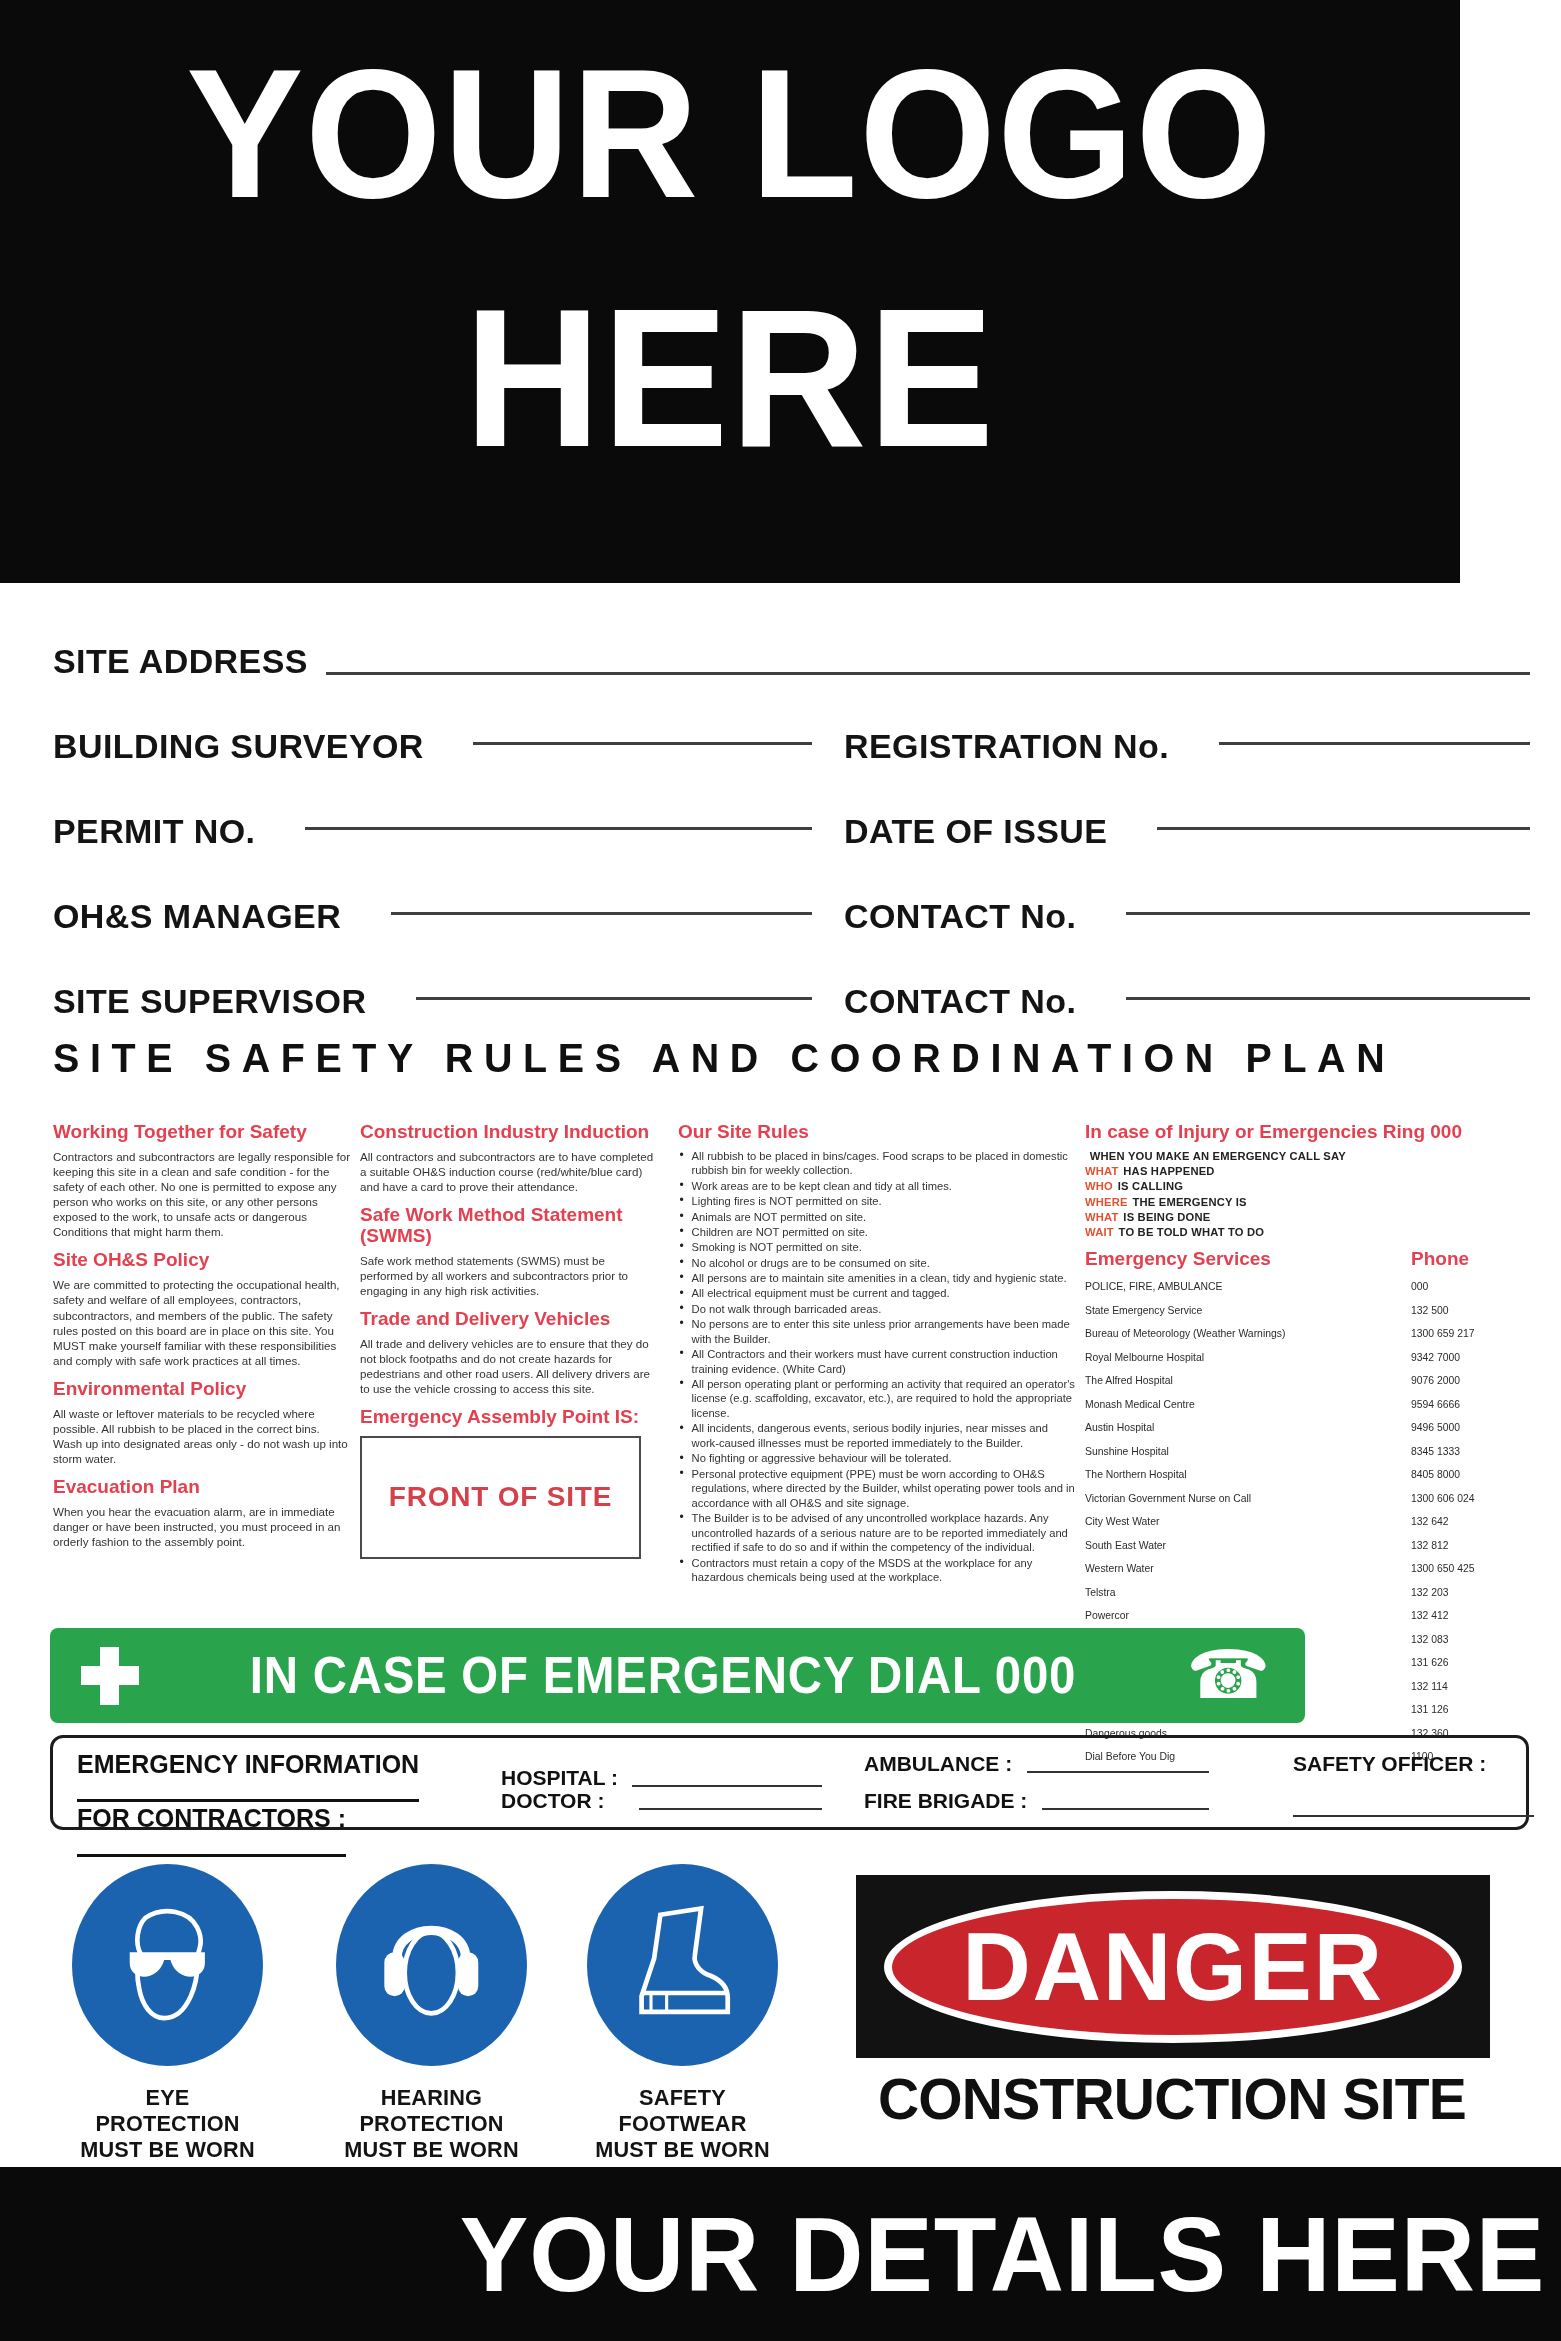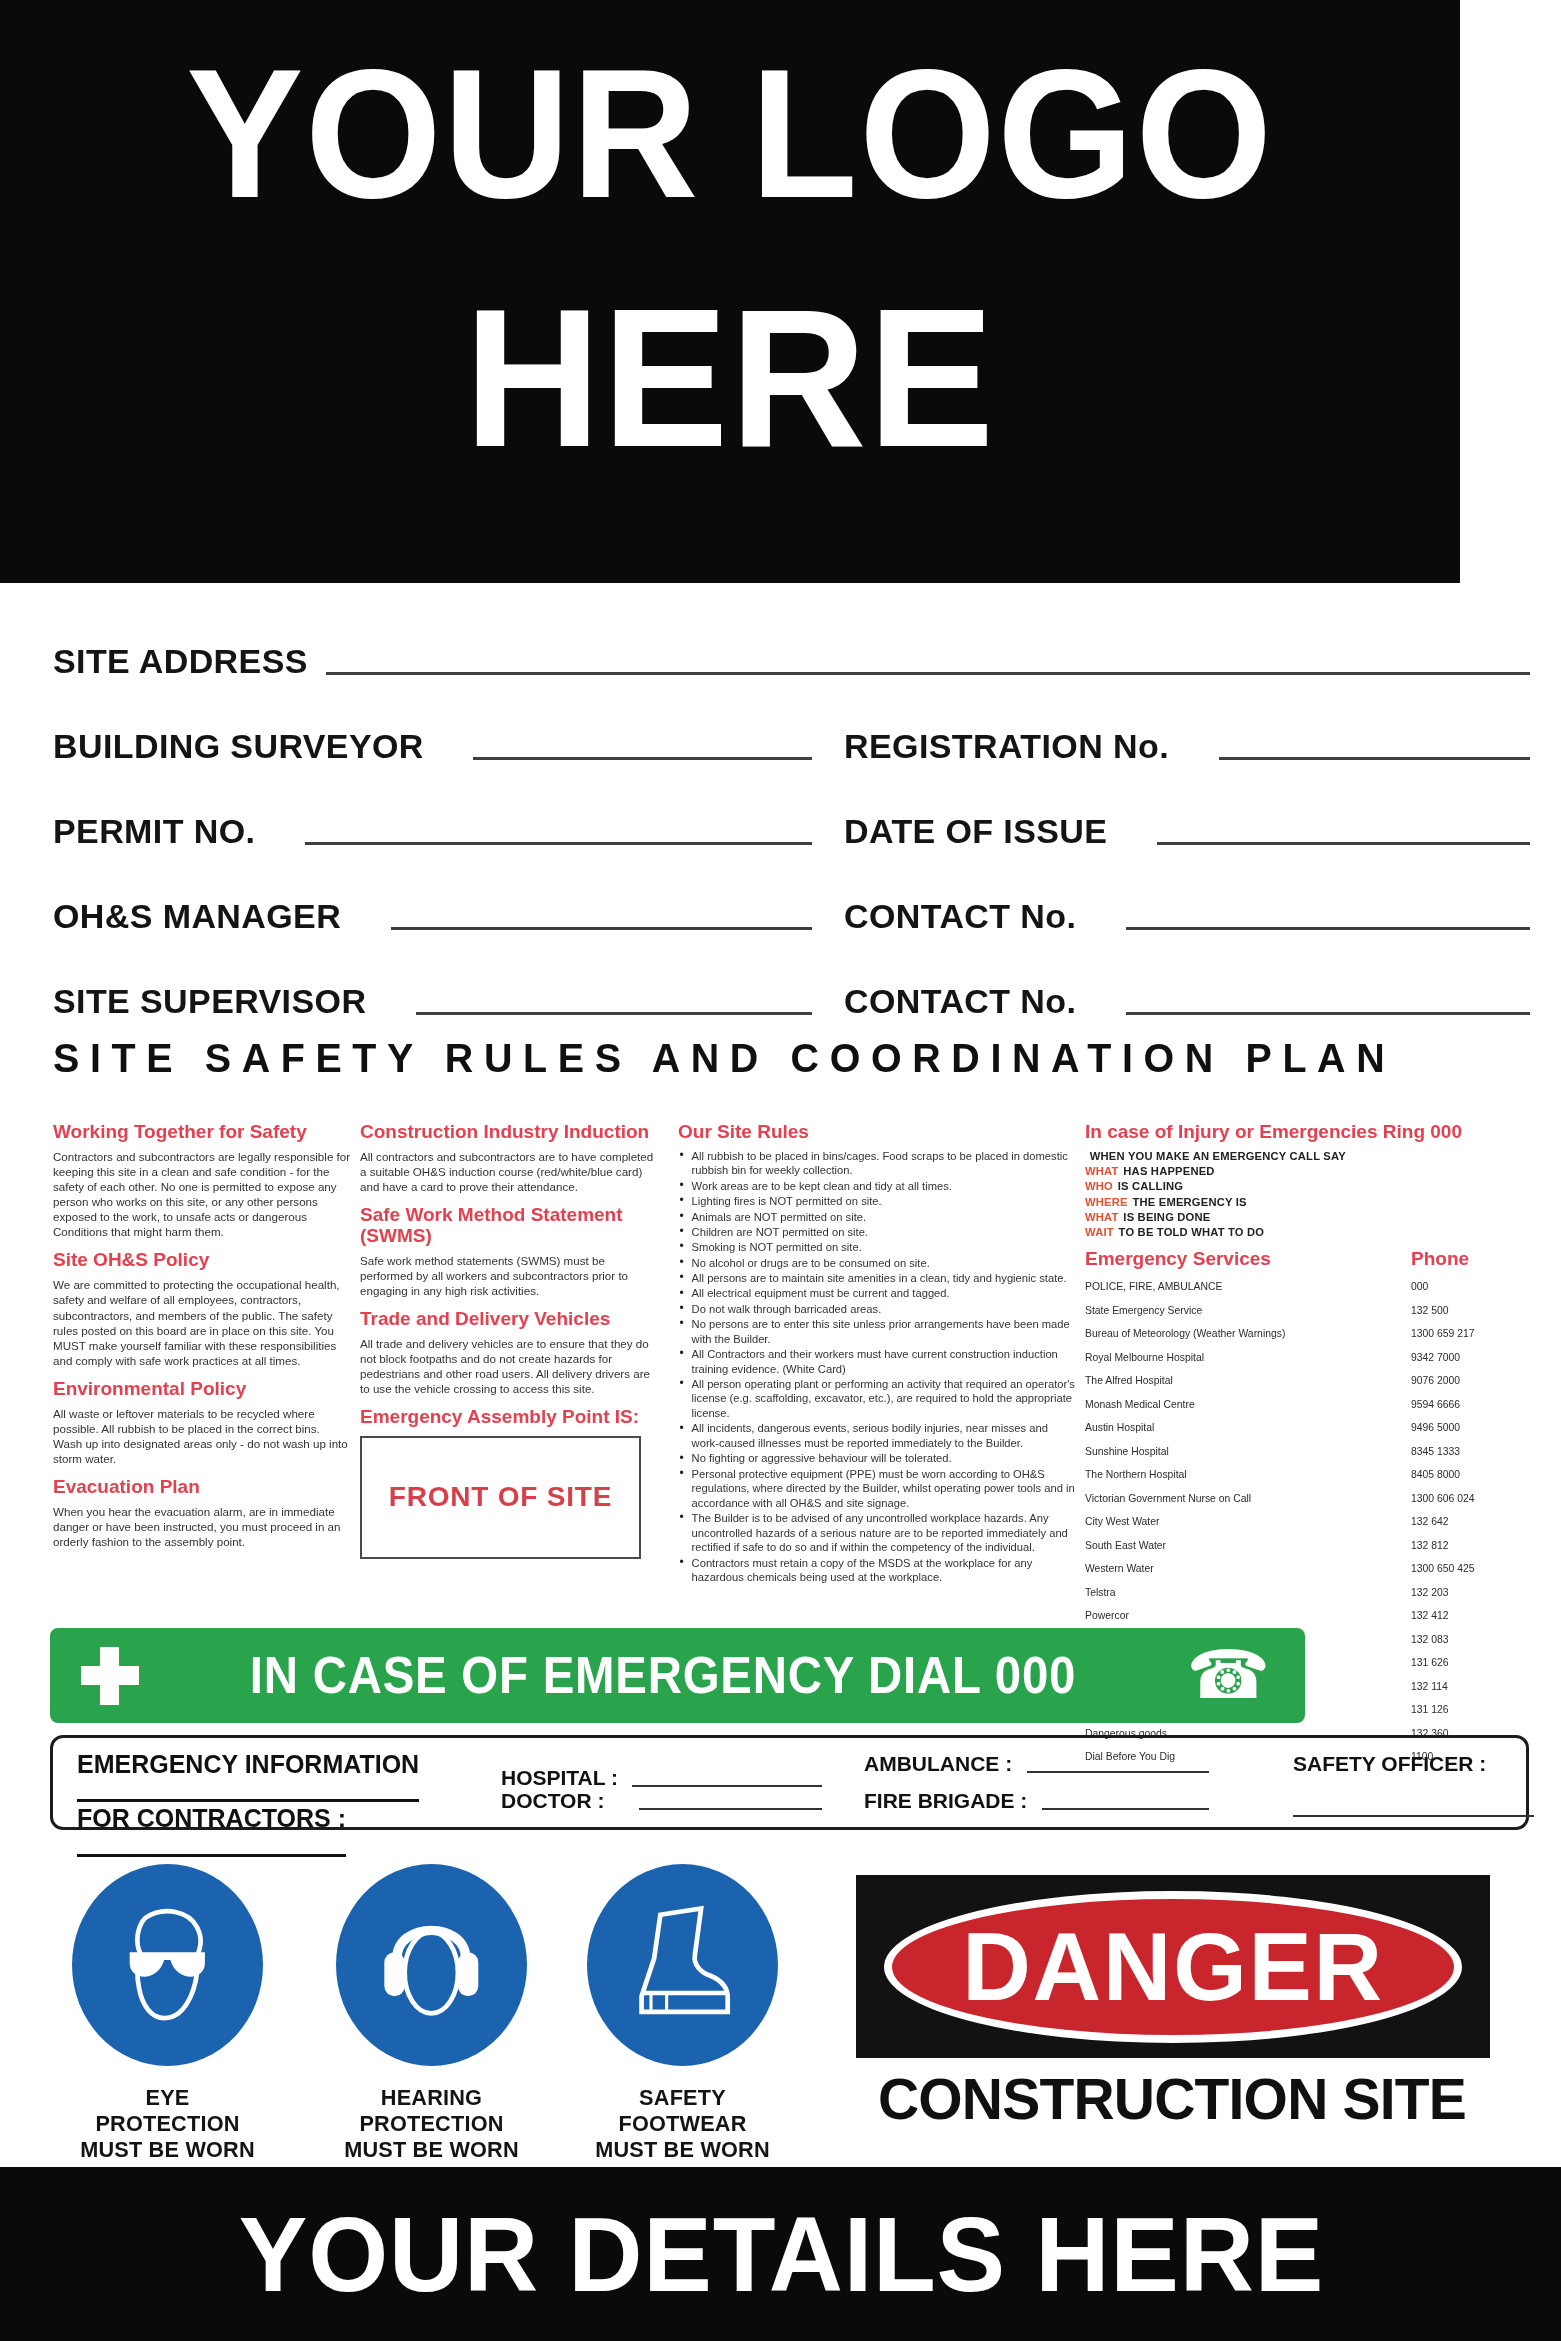--- a/index.html
+++ b/index.html
@@ -15,7 +15,7 @@
   
   .form{position:absolute;left:53px;top:596px;width:1477px;}
   .frow{display:flex;align-items:flex-end;height:85px;}
-  .fcell{display:flex;align-items:flex-end;flex:1;gap:32px;}
+  .fcell{display:flex;align-items:center;flex:1;gap:32px;}
   .fcell.lft{flex:0 0 791px;padding-right:32px;box-sizing:border-box;}
   .flabel{font-size:34px;font-weight:bold;color:#141414;white-space:nowrap;letter-spacing:0.4px;}
   .fline{flex:1;border-bottom:3.2px solid #3f3f3f;margin:0 0 6.4px 17.7px;min-width:96px;}

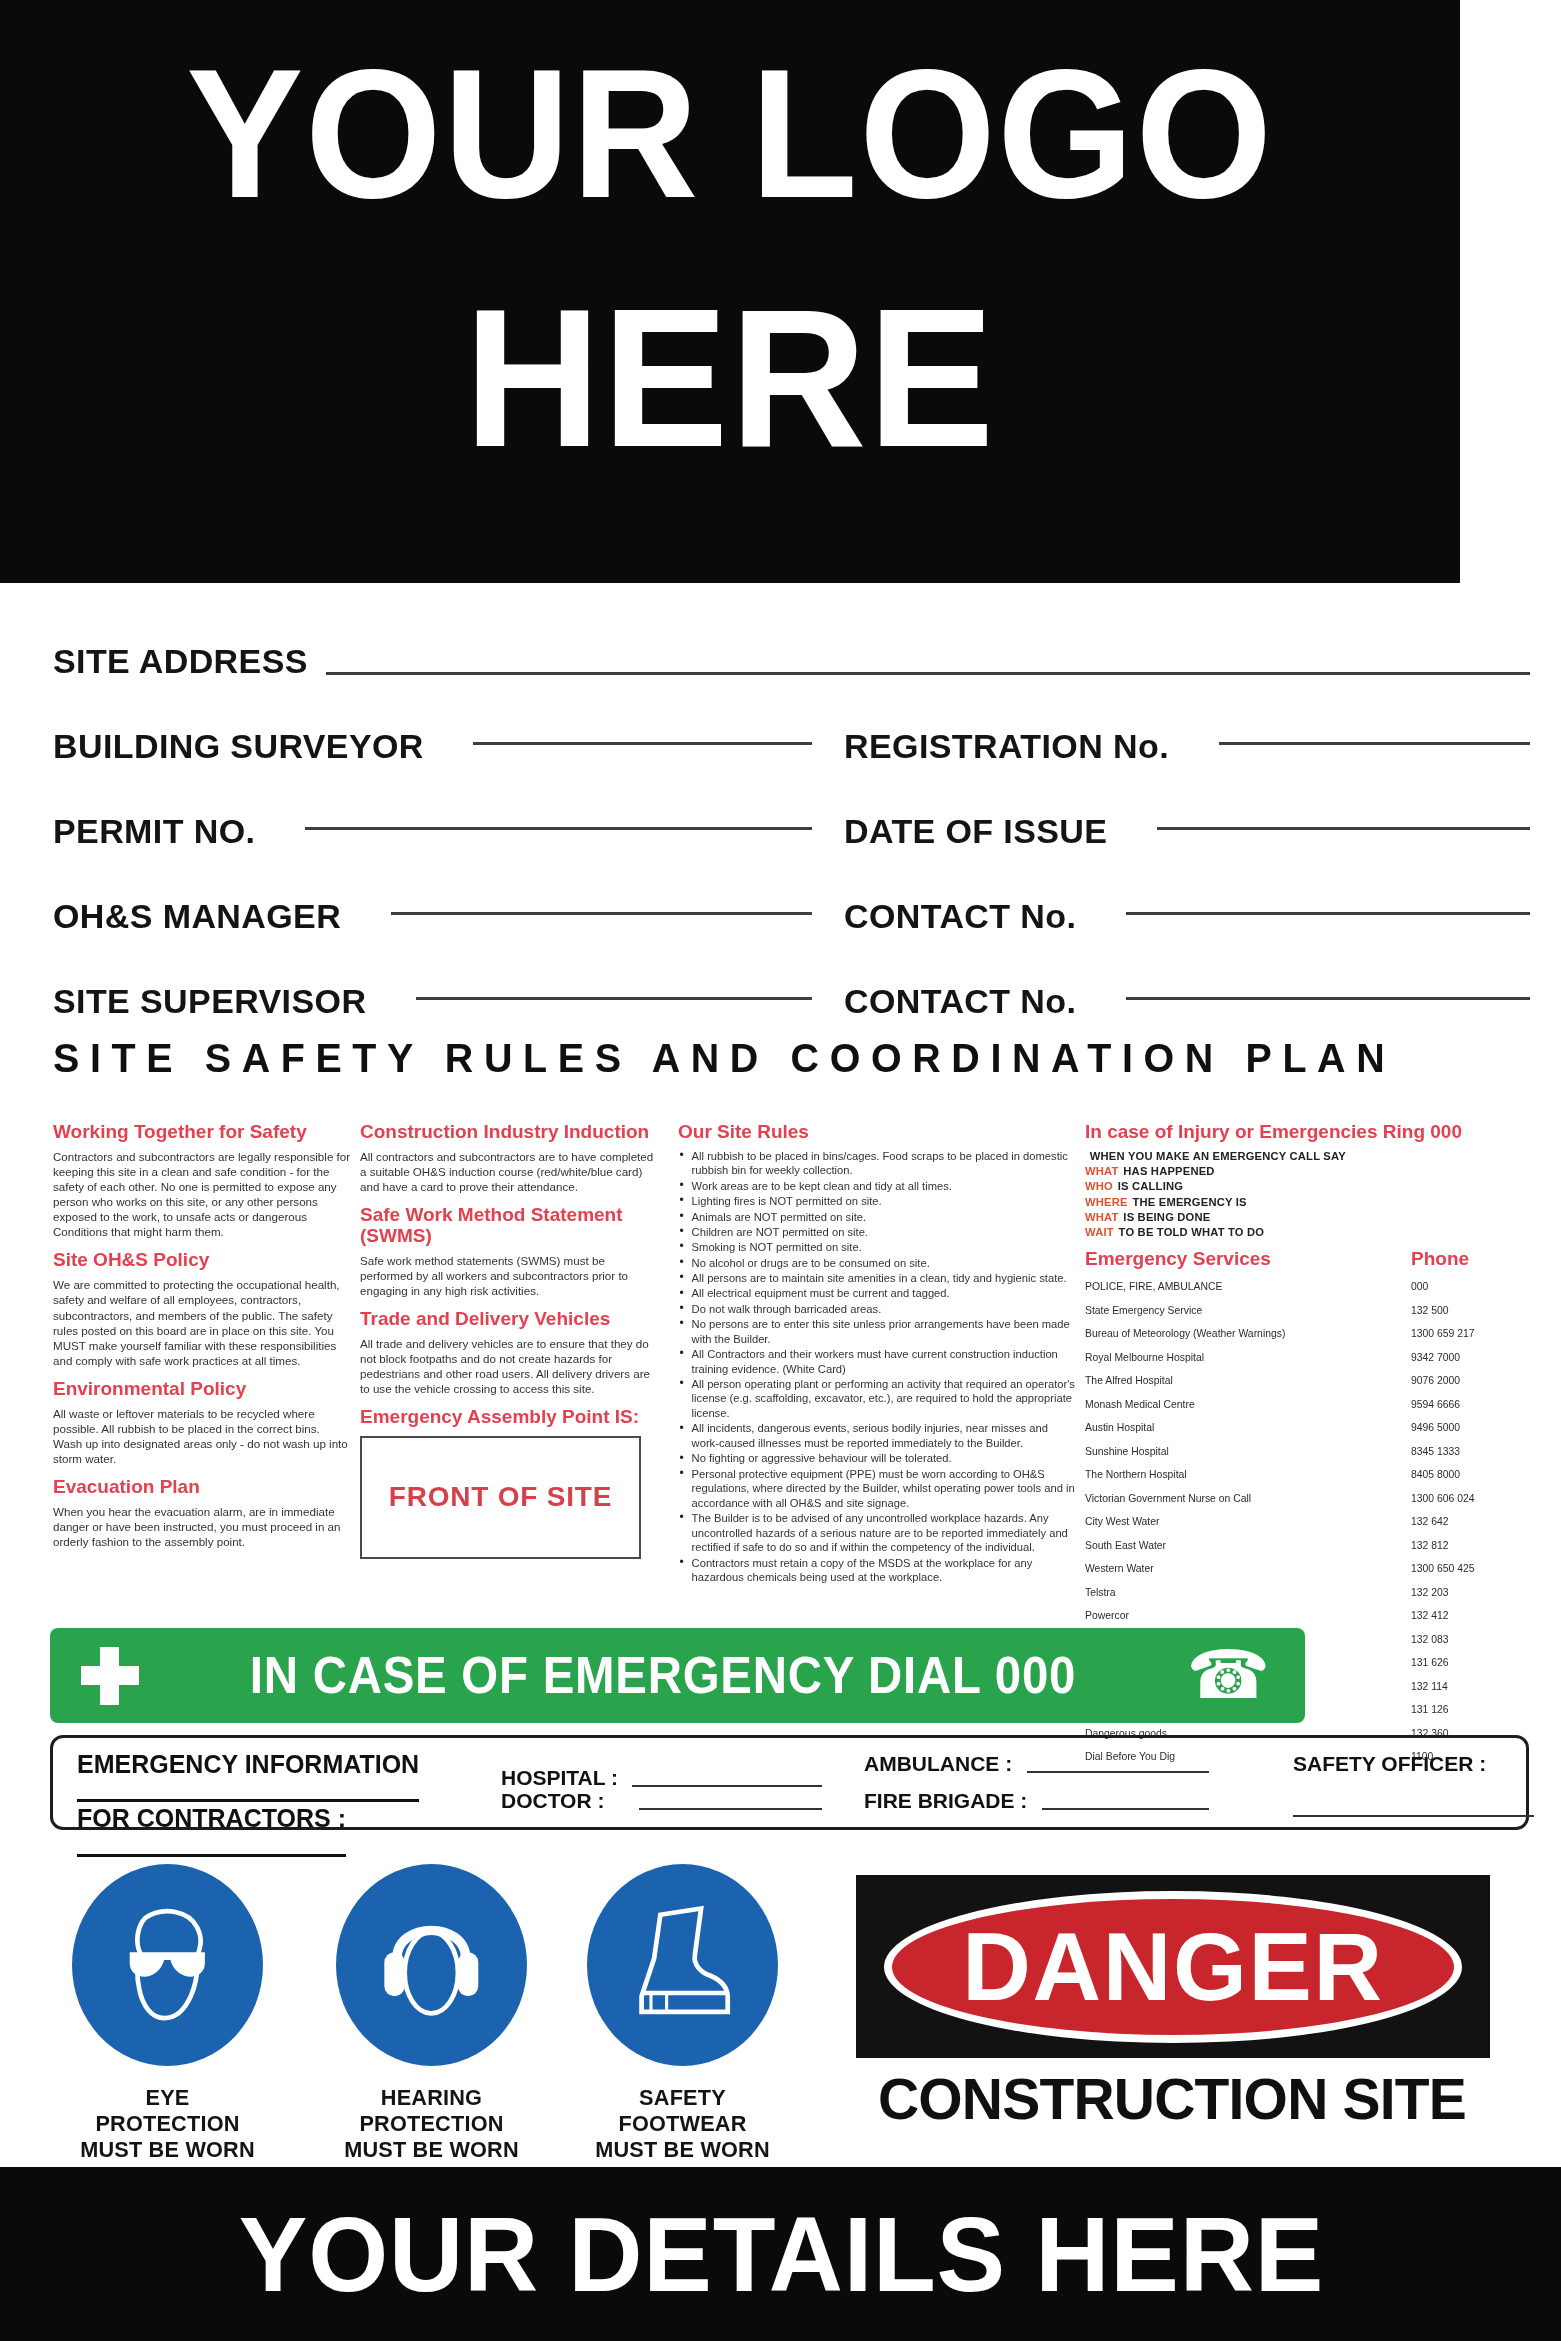--- a/index.html
+++ b/index.html
@@ -96,7 +96,7 @@
 
   
   .ftr{position:absolute;left:0;top:2167px;width:1562px;height:175px;background:#0a0a0a;
-       display:flex;align-items:center;justify-content:center;}
+       display:flex;align-items:center;justify-content:flex-end;}
   .ftr div{color:#fff;font-size:106px;font-weight:bold;letter-spacing:0.8px;transform:scaleX(.97);}
 </style>
 </head>

